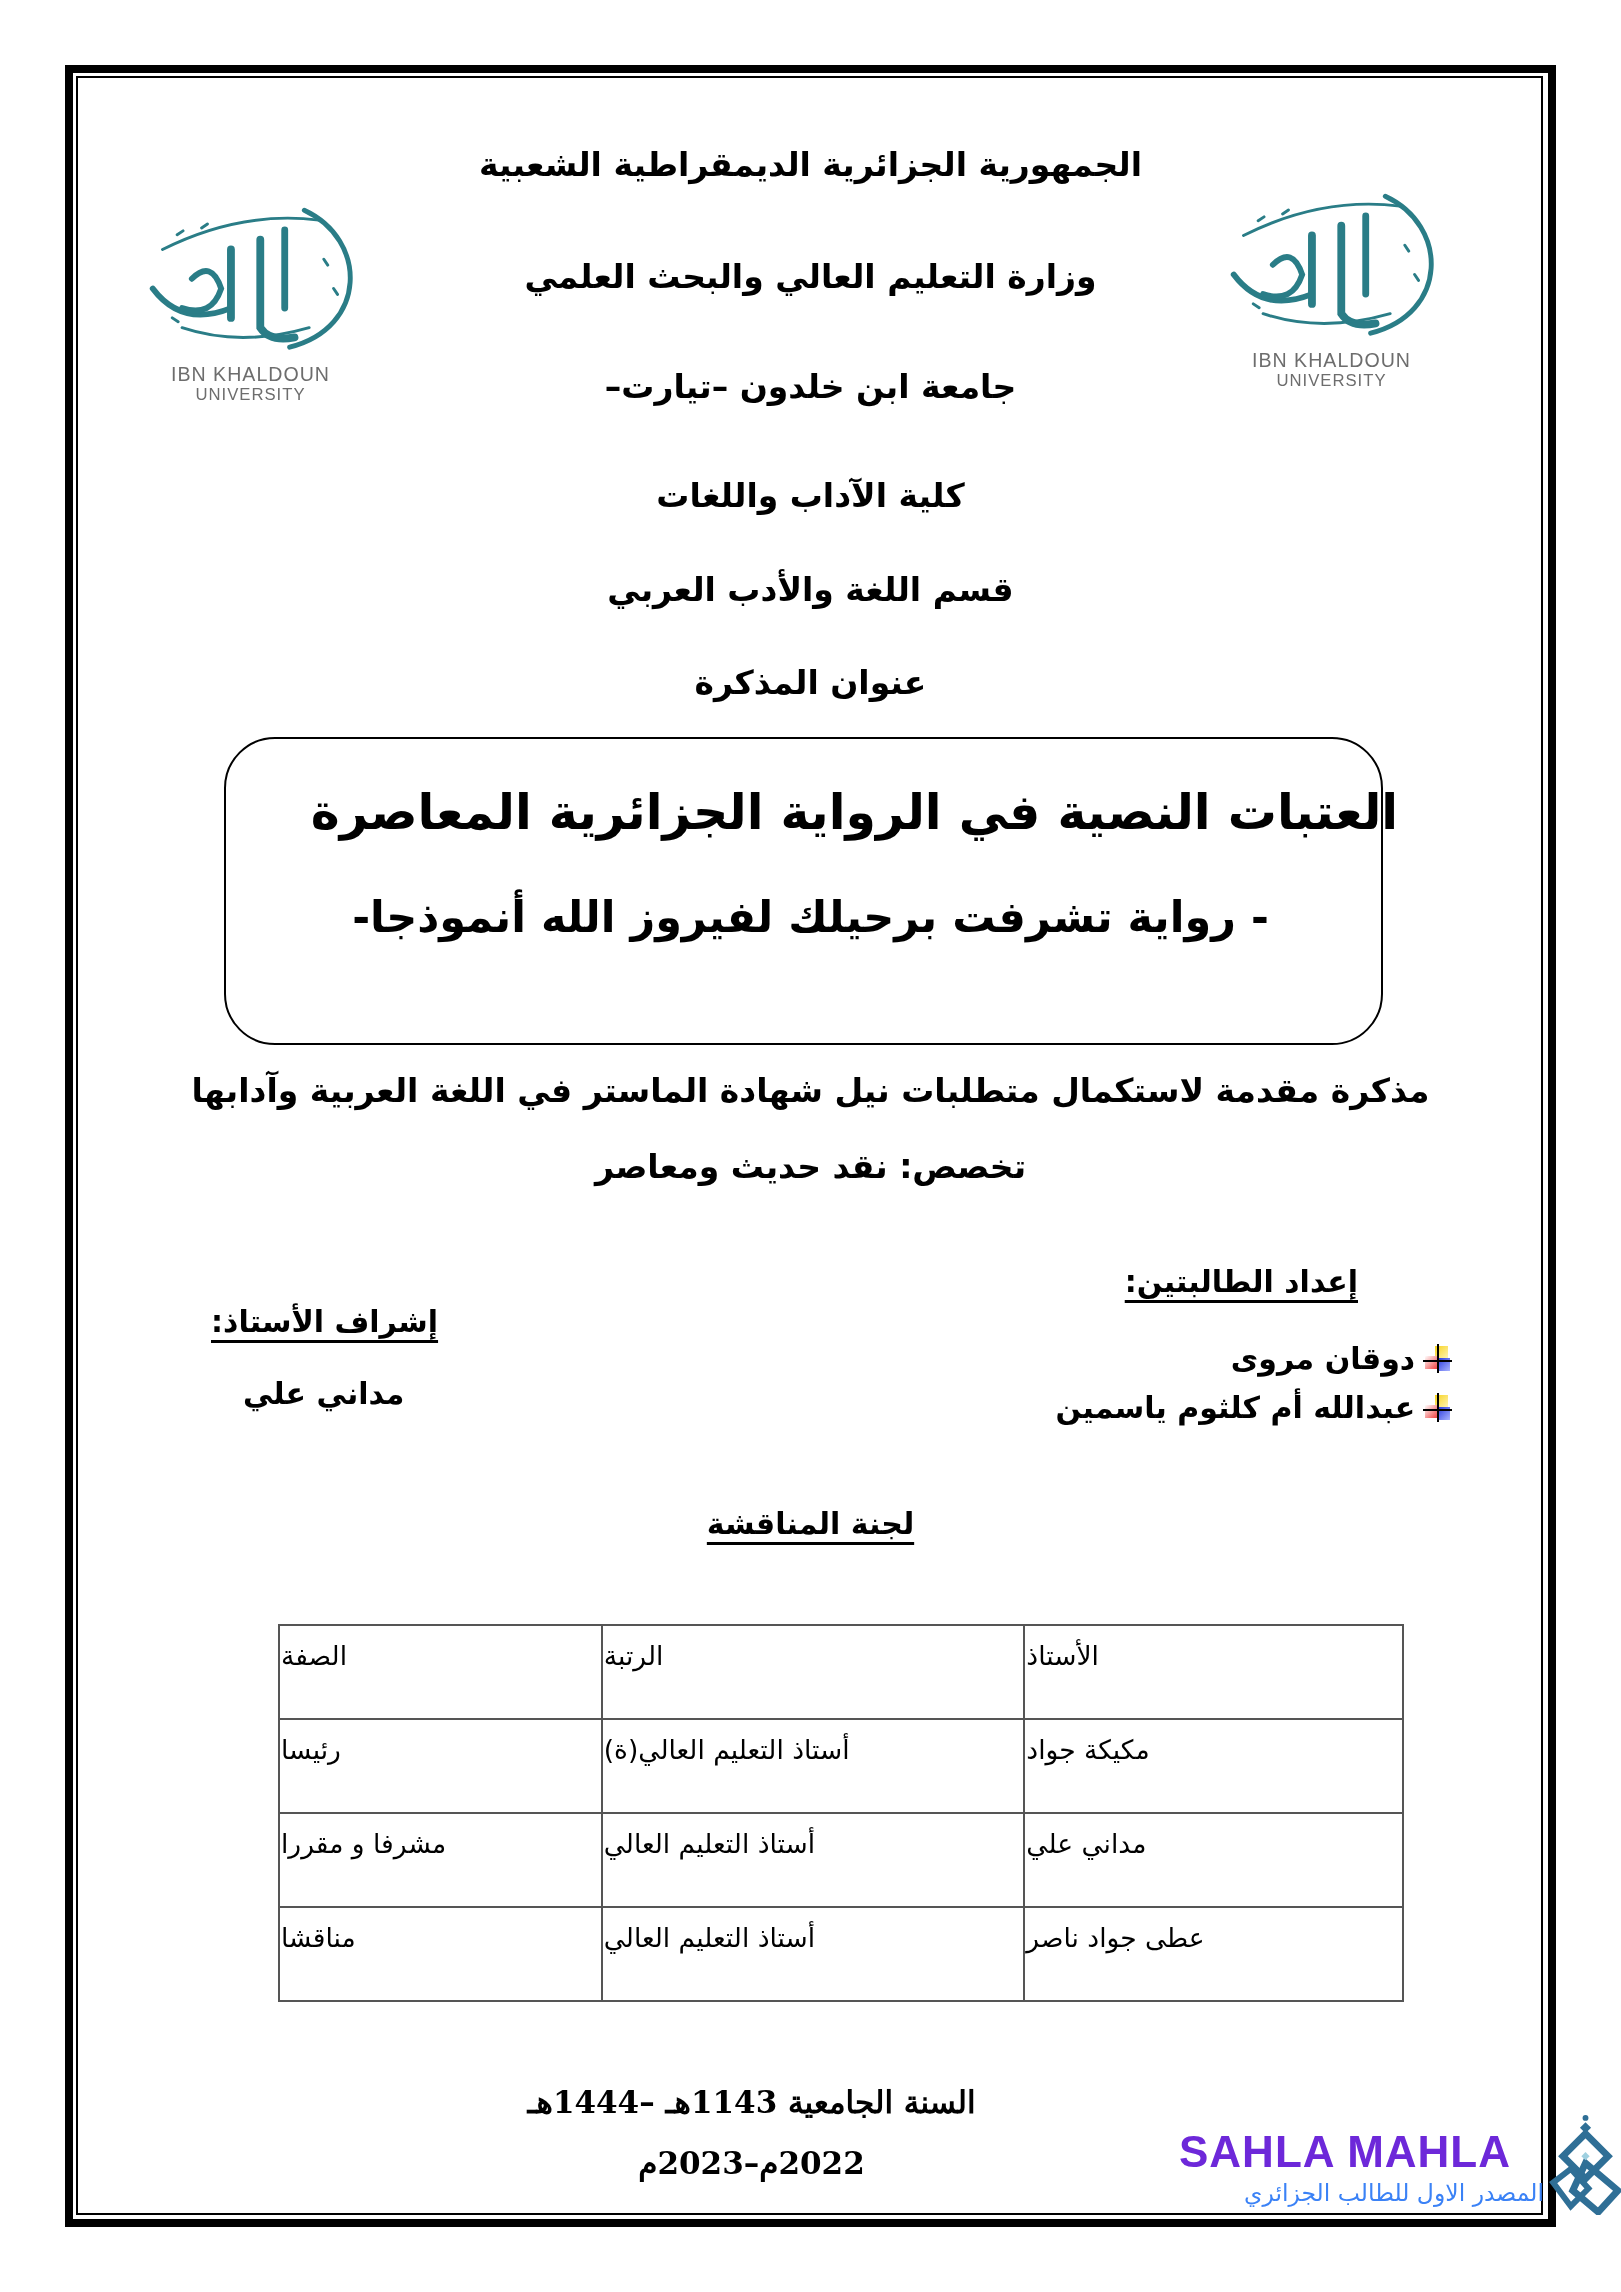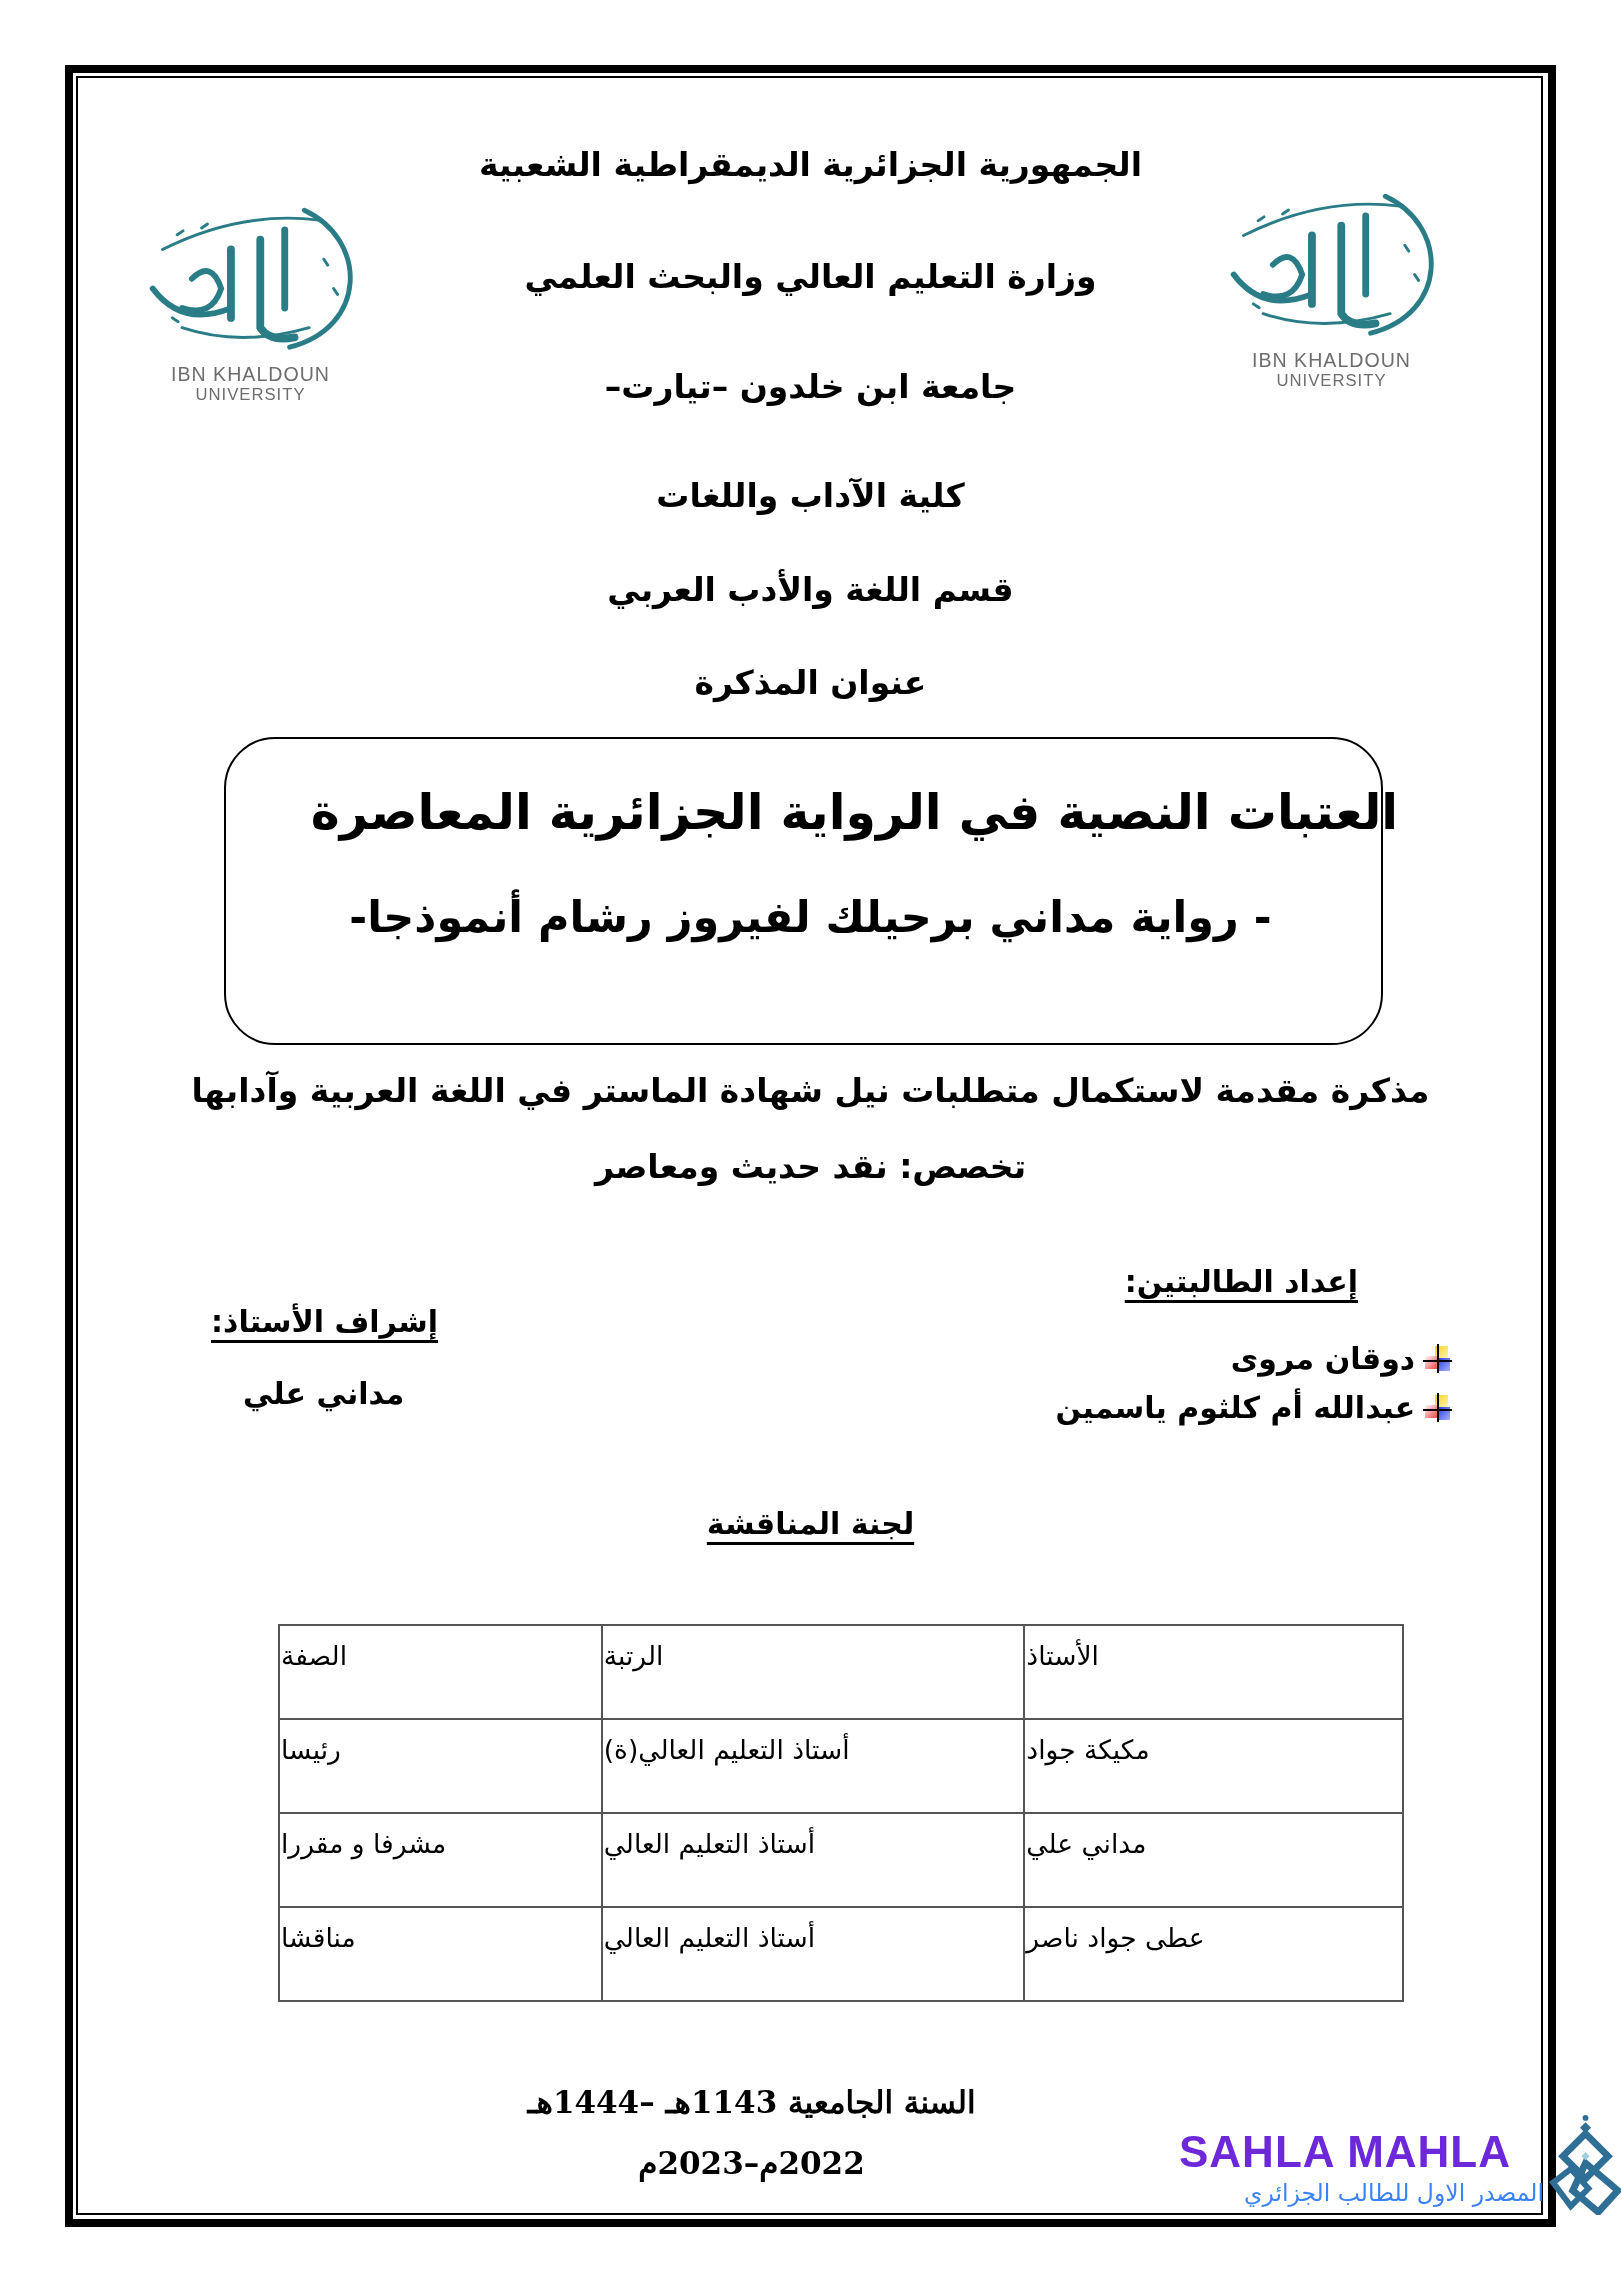--- a/index.html
+++ b/index.html
@@ -201,7 +201,7 @@
 
 <div class="title-box"></div>
 <div class="ar line title-main">العتبات النصية في الرواية الجزائرية المعاصرة</div>
-<div class="ar line title-sub">- رواية مداني برحيلك لفيروز رشام أنموذجا-</div>
+<div class="ar line title-sub">- رواية تشرفت برحيلك لفيروز الله أنموذجا-</div>
 
 <div class="ar line h-header" style="top:1071px;">مذكرة مقدمة لاستكمال متطلبات نيل شهادة الماستر في اللغة العربية وآدابها</div>
 <div class="ar line h-header" style="top:1147px;">تخصص: نقد حديث ومعاصر</div>

